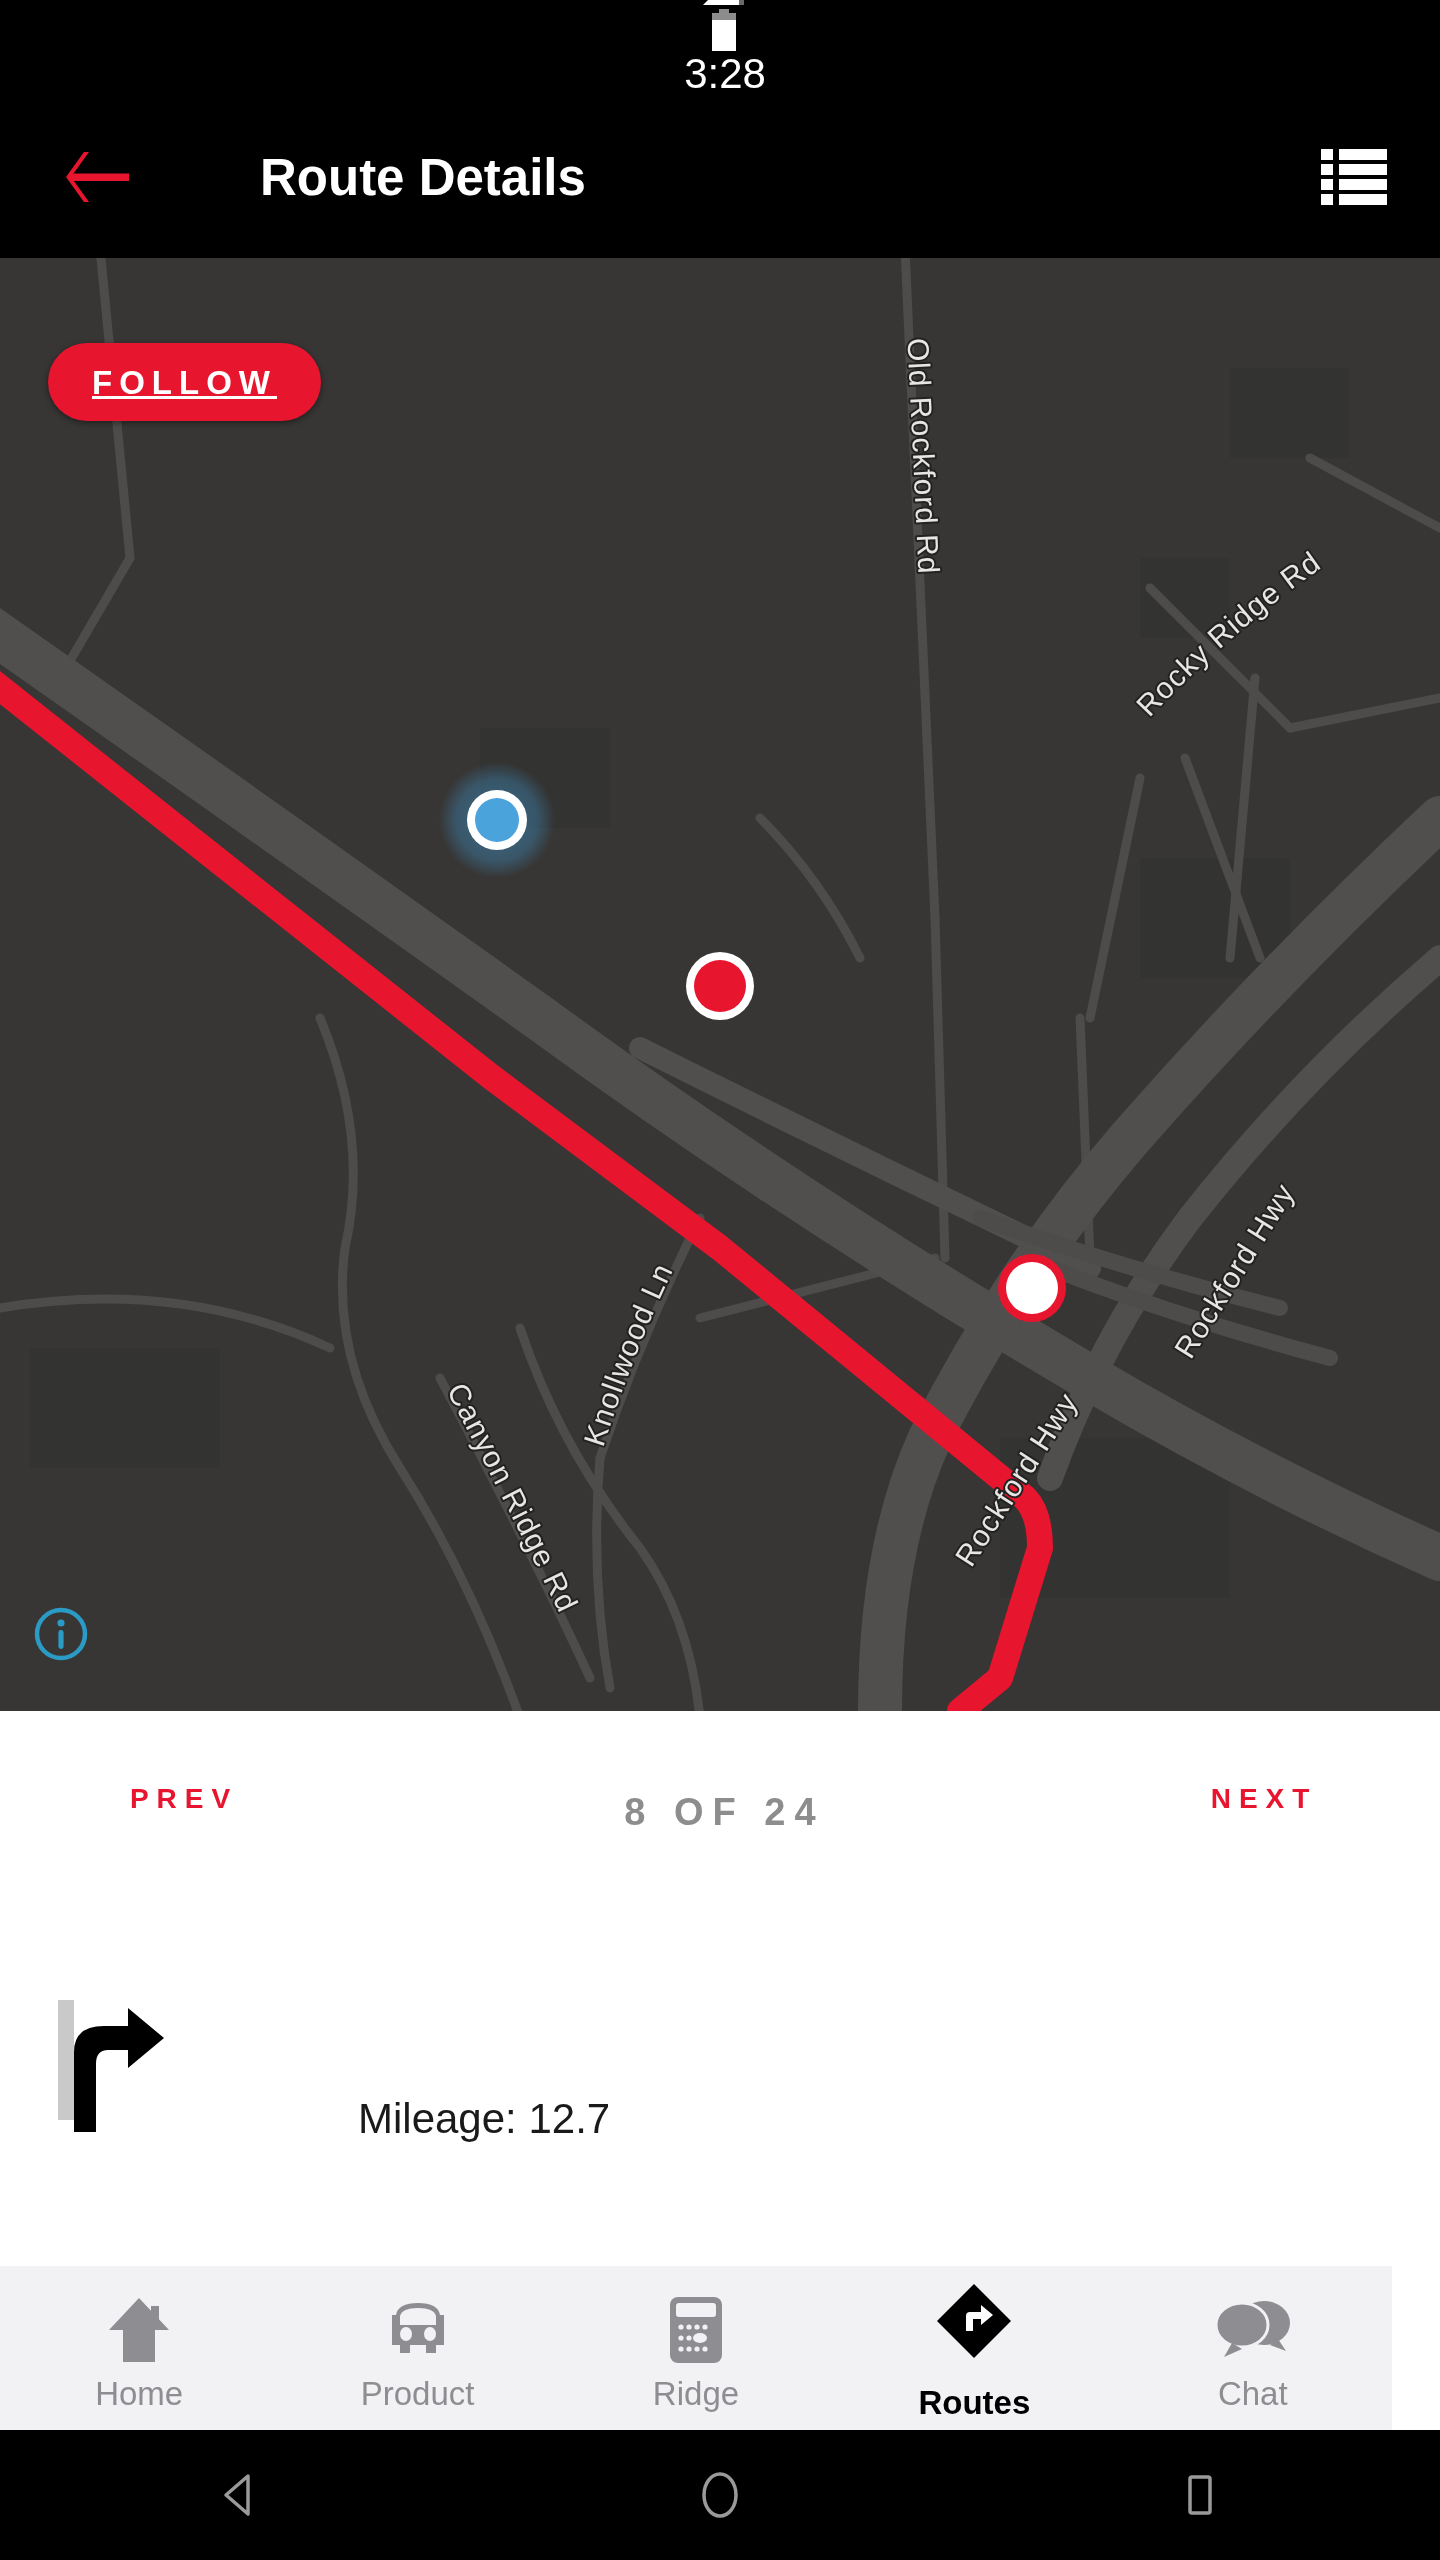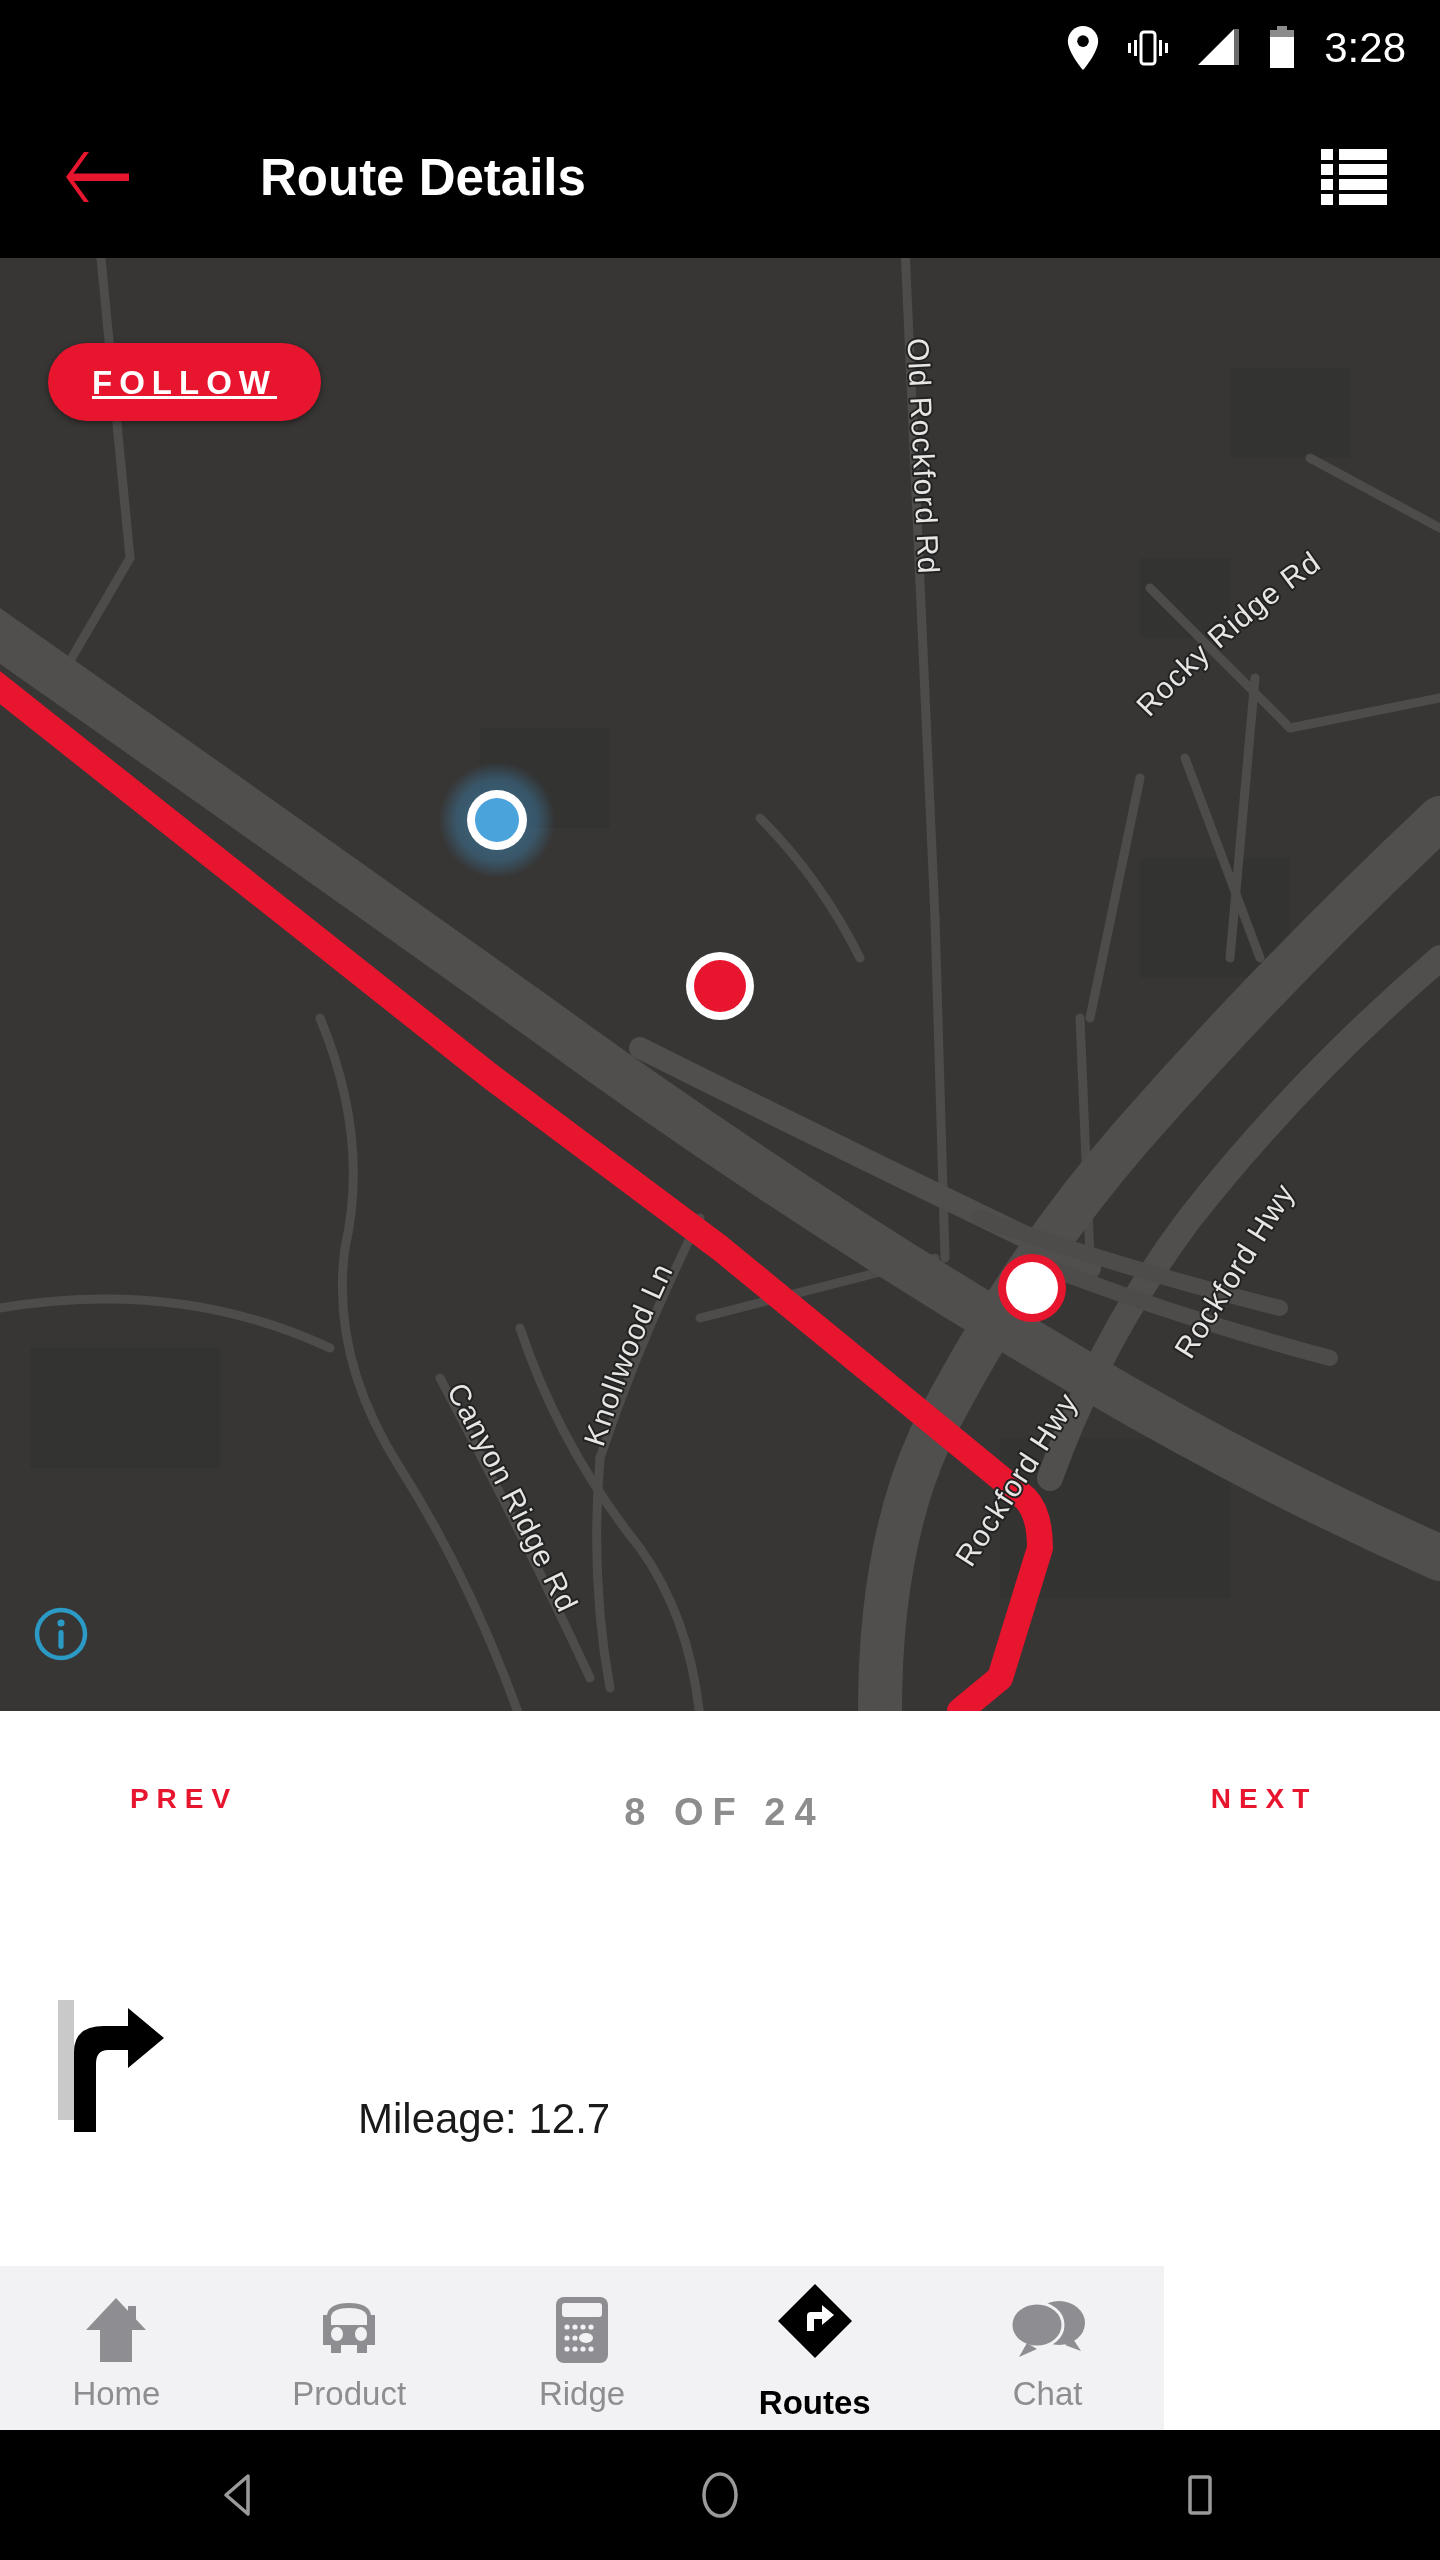--- a/index.html
+++ b/index.html
@@ -26,8 +26,9 @@
     display: flex;
     align-items: center;
     justify-content: flex-end;
-    padding-right: 34px;
+    padding-right: 18px;
     box-sizing: border-box;
+    flex-direction: column;
   }
   .sb-icon { display: inline-flex; align-items: center; margin-left: 26px; }
   #status-time {

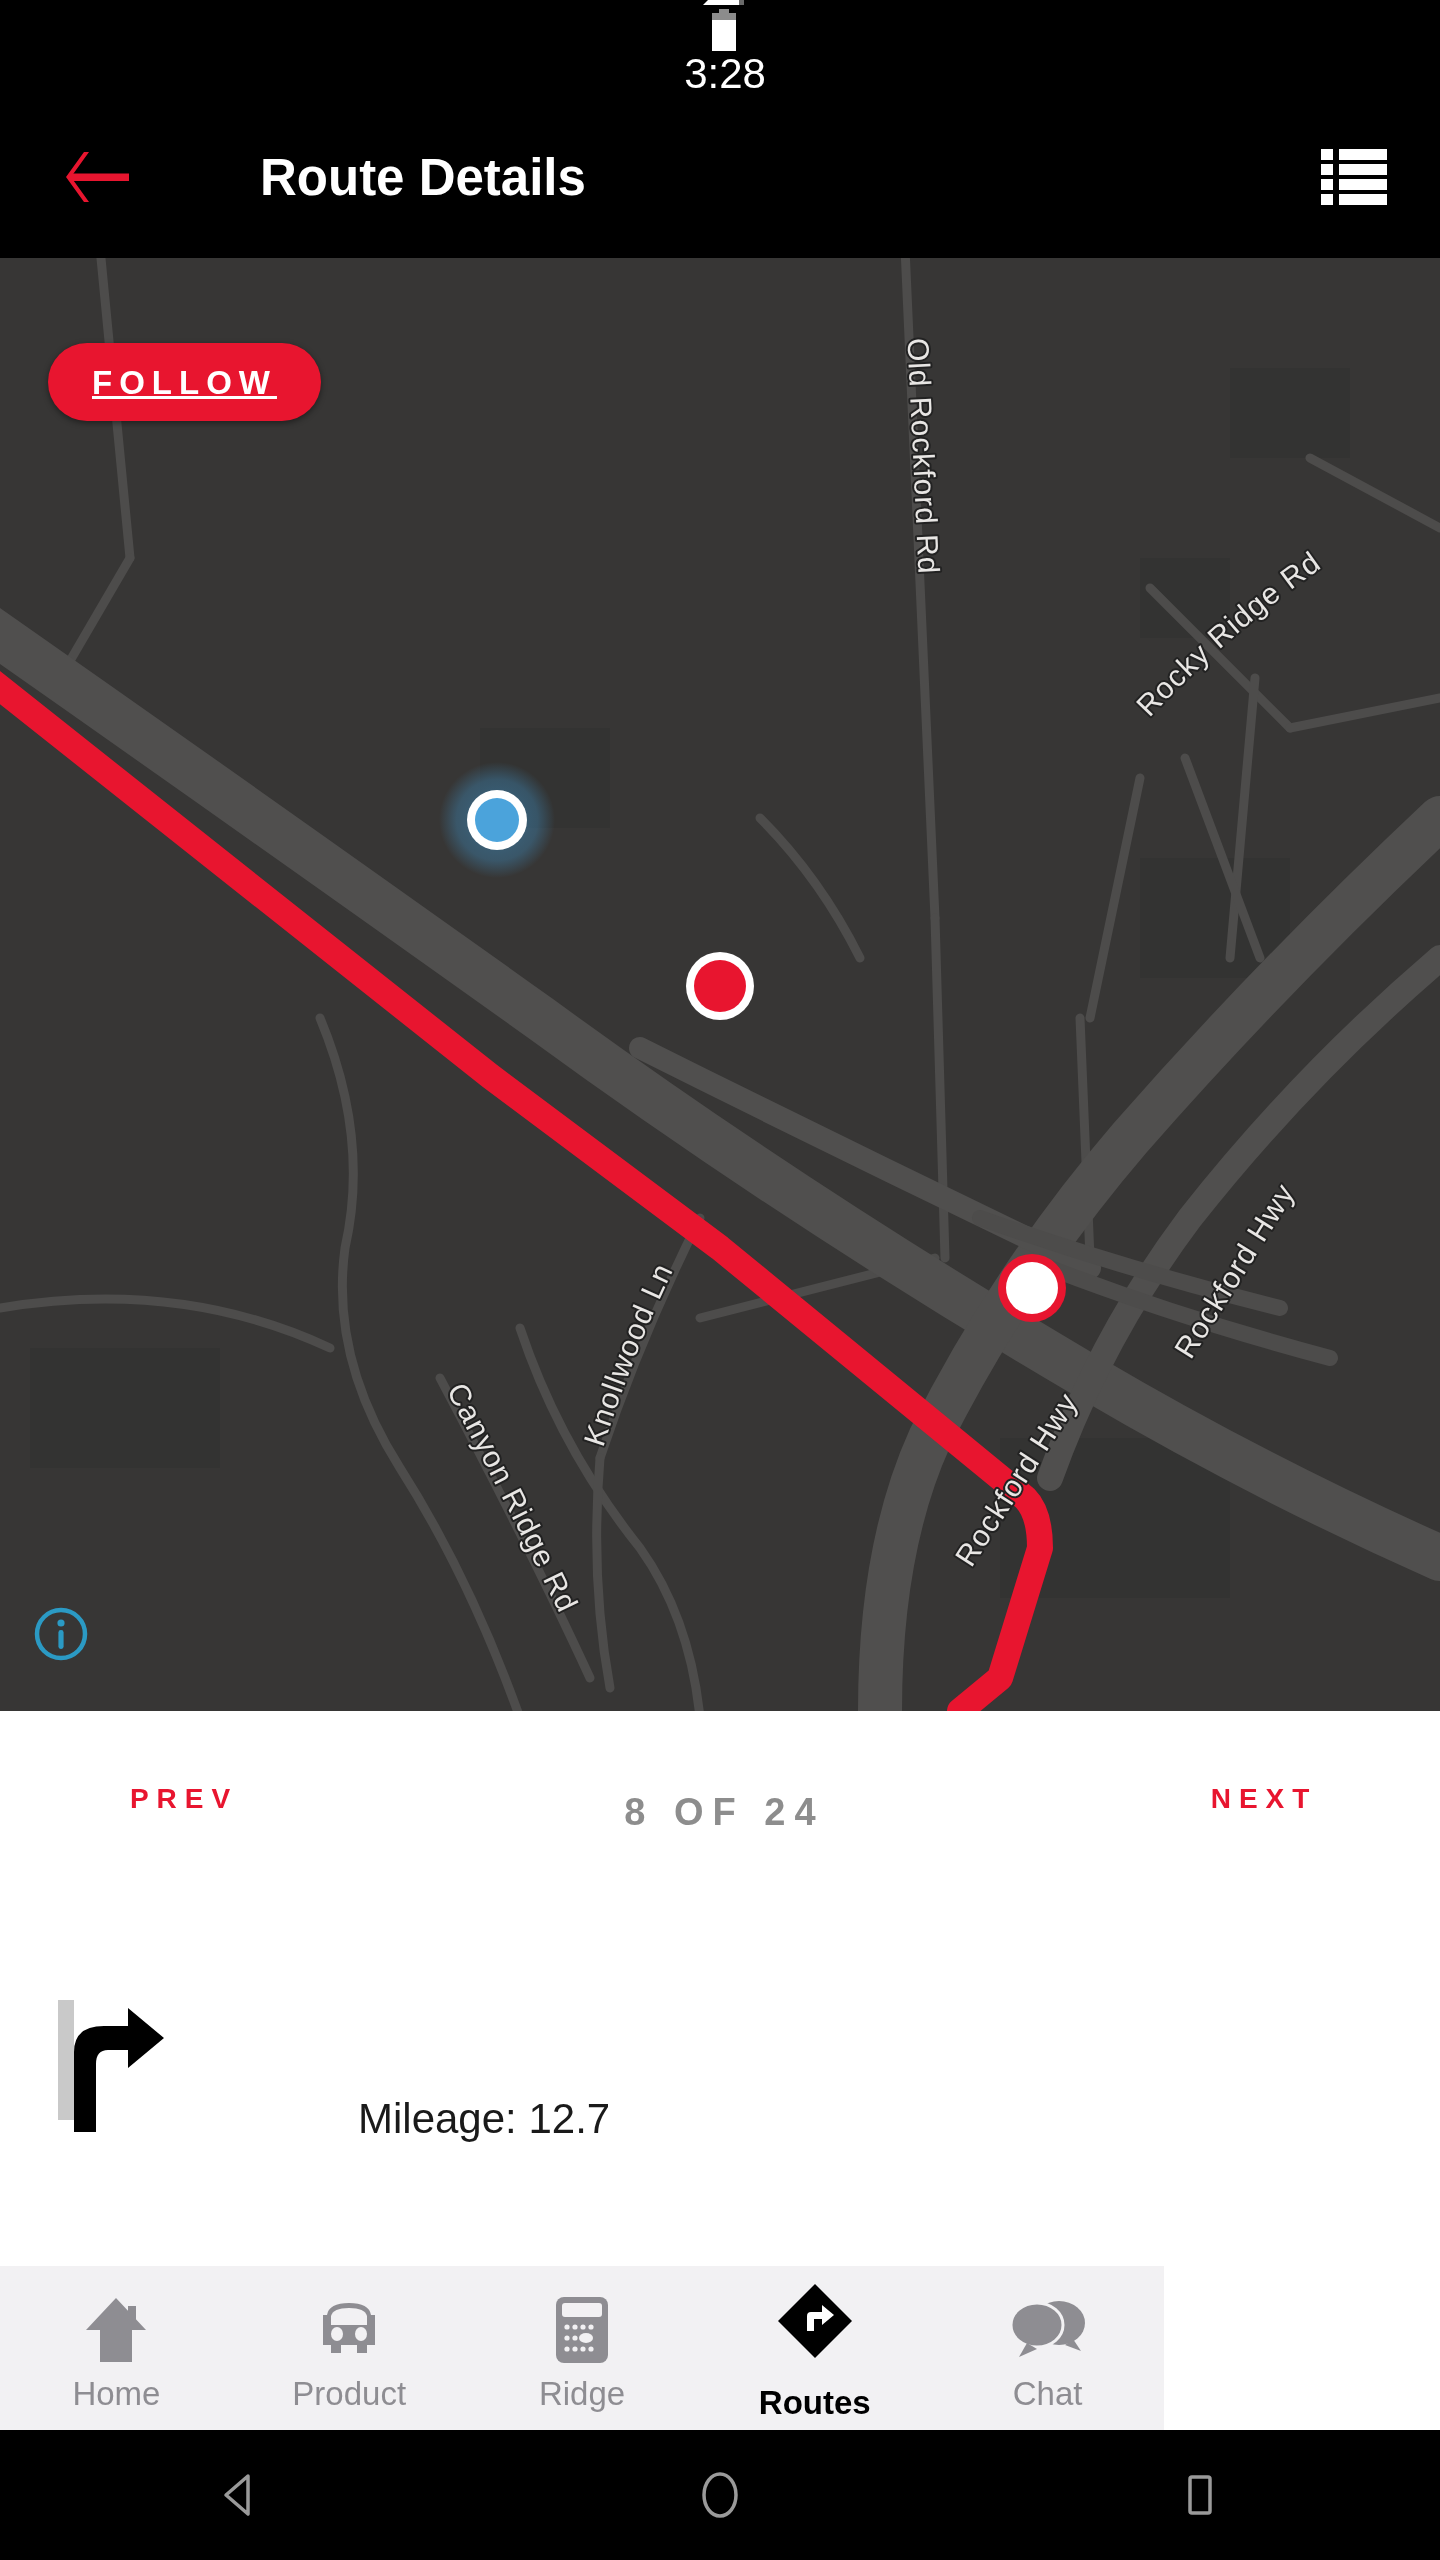--- a/index.html
+++ b/index.html
@@ -177,10 +177,11 @@
   #bottom-nav {
     position: absolute;
     left: 0; top: 2266px;
-    width: 1164px; height: 164px;
+    width: 1392px; height: 164px;
     background: #f2f1f3;
     display: flex;
     align-items: center;
+    justify-content: flex-end;
   }
   .nav-item {
     flex: 1 1 0;

